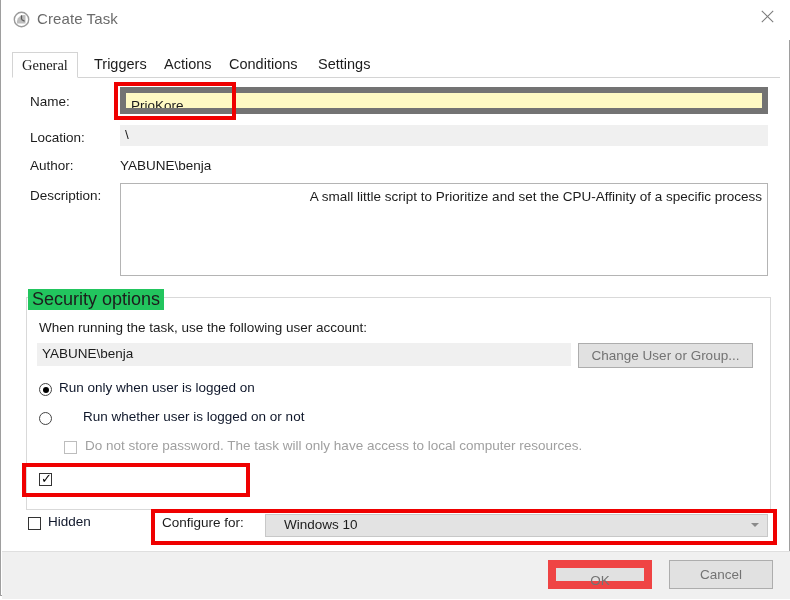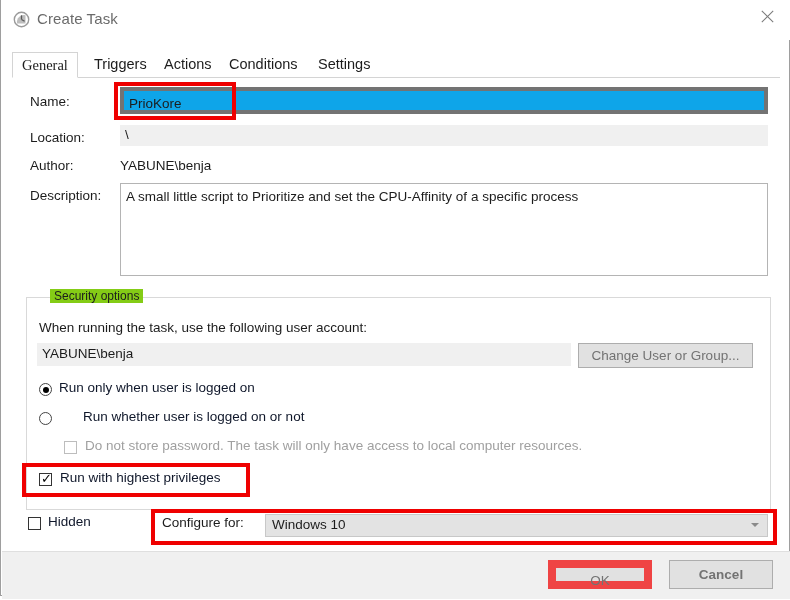--- a/index.html
+++ b/index.html
@@ -104,8 +104,8 @@
   .txtbox {
     position: absolute;
     box-sizing: border-box;
-    border: 4px solid #737373;
-    background: #0ea5e9;
+    border: 6px solid #737373;
+    background: #fef9c3;
     font-family: "Liberation Sans", sans-serif;
     font-size: 13.5px;
     color: #1c1c1c;

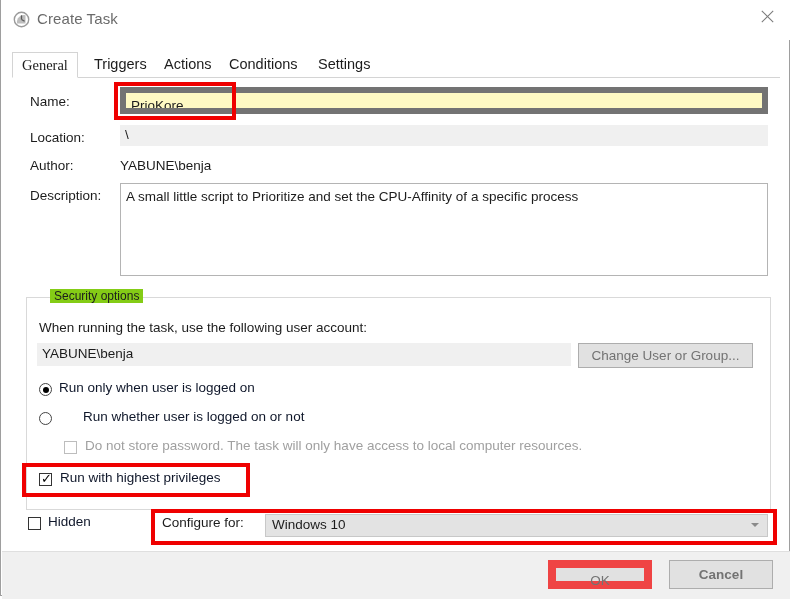--- a/index.html
+++ b/index.html
@@ -128,6 +128,7 @@
     padding: 4px 5px;
     line-height: 17px;
     overflow: hidden;
+    text-align: right;
   }
 
   

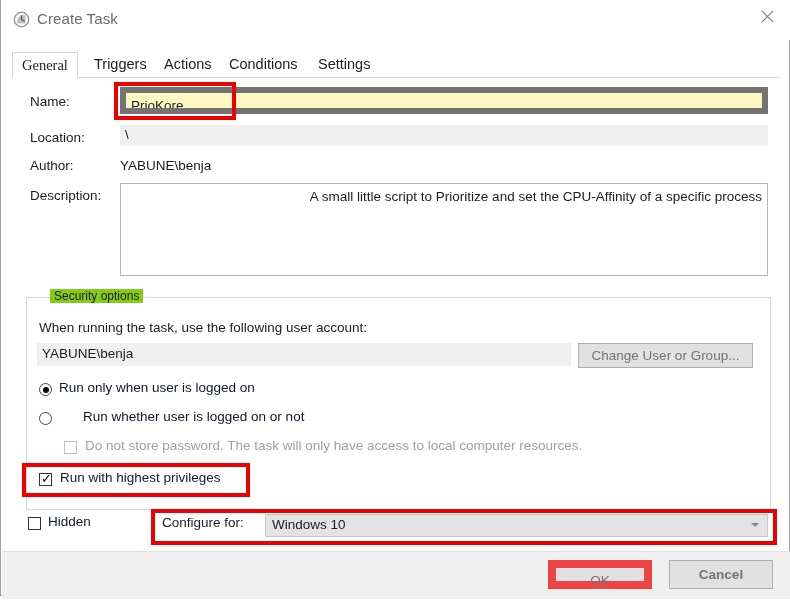--- a/index.html
+++ b/index.html
@@ -142,10 +142,10 @@
   }
   #secgroup-title {
     position: absolute;
-    left: 49px; top: 289px;
-    background: #84cc16;
+    left: 27px; top: 289px;
+    background: #22c55e;
     padding: 0 4px;
-    font-size: 12px;
+    font-size: 18px;
     color: #1c1c1c;
     white-space: nowrap;
   }

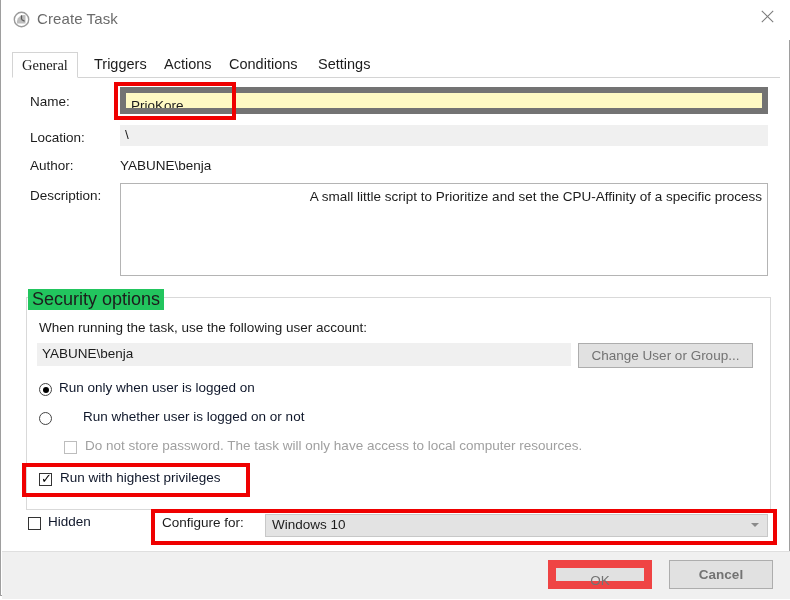--- a/index.html
+++ b/index.html
@@ -317,7 +317,6 @@
   <div class="chk" style="left:38px; top:473px;">
     <span class="tick">✓</span>
   </div>
-  <div class="opt-label" style="left:59px; top:470px;">Run with highest privileges</div>
 
   <div class="chk" style="left:27px; top:517px;"></div>
   <div class="opt-label" style="left:47px; top:514px;">Hidden</div>

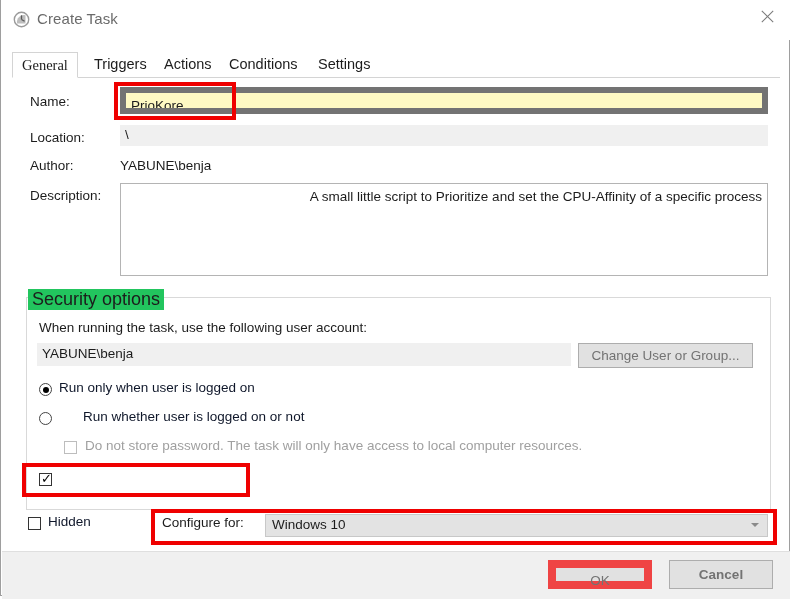--- a/index.html
+++ b/index.html
@@ -218,7 +218,7 @@
   }
   #combo-text {
     position: absolute;
-    left: 6px; top: 2px;
+    left: 18px; top: 2px;
     font-size: 13.5px;
     color: #1c1c1c;
     white-space: nowrap;

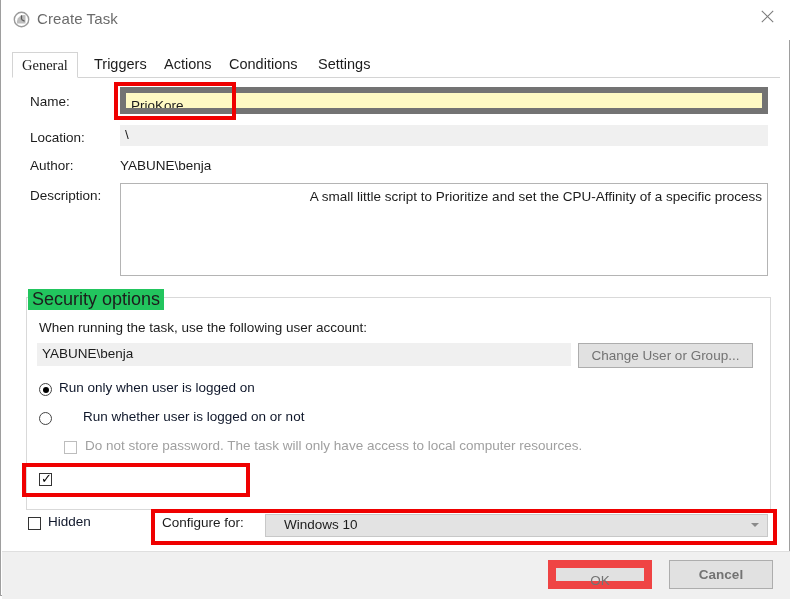--- a/index.html
+++ b/index.html
@@ -330,7 +330,7 @@
 
   <div id="bottombar"></div>
   <div class="btn default" style="left:547px; top:560px; width:104px; height:29px; line-height:26px; z-index:10;">OK</div>
-  <div class="btn" style="left:668px; top:560px; width:104px; height:29px; line-height:27px; z-index:10;font-weight:bold;">Cancel</div>
+  <div class="btn" style="left:668px; top:560px; width:104px; height:29px; line-height:27px; z-index:10;">Cancel</div>
 
   <div class="redbox" style="left:113px; top:82px; width:122px; height:38px;"></div>
   <div class="redbox" style="left:21px; top:463px; width:228px; height:34px;"></div>

